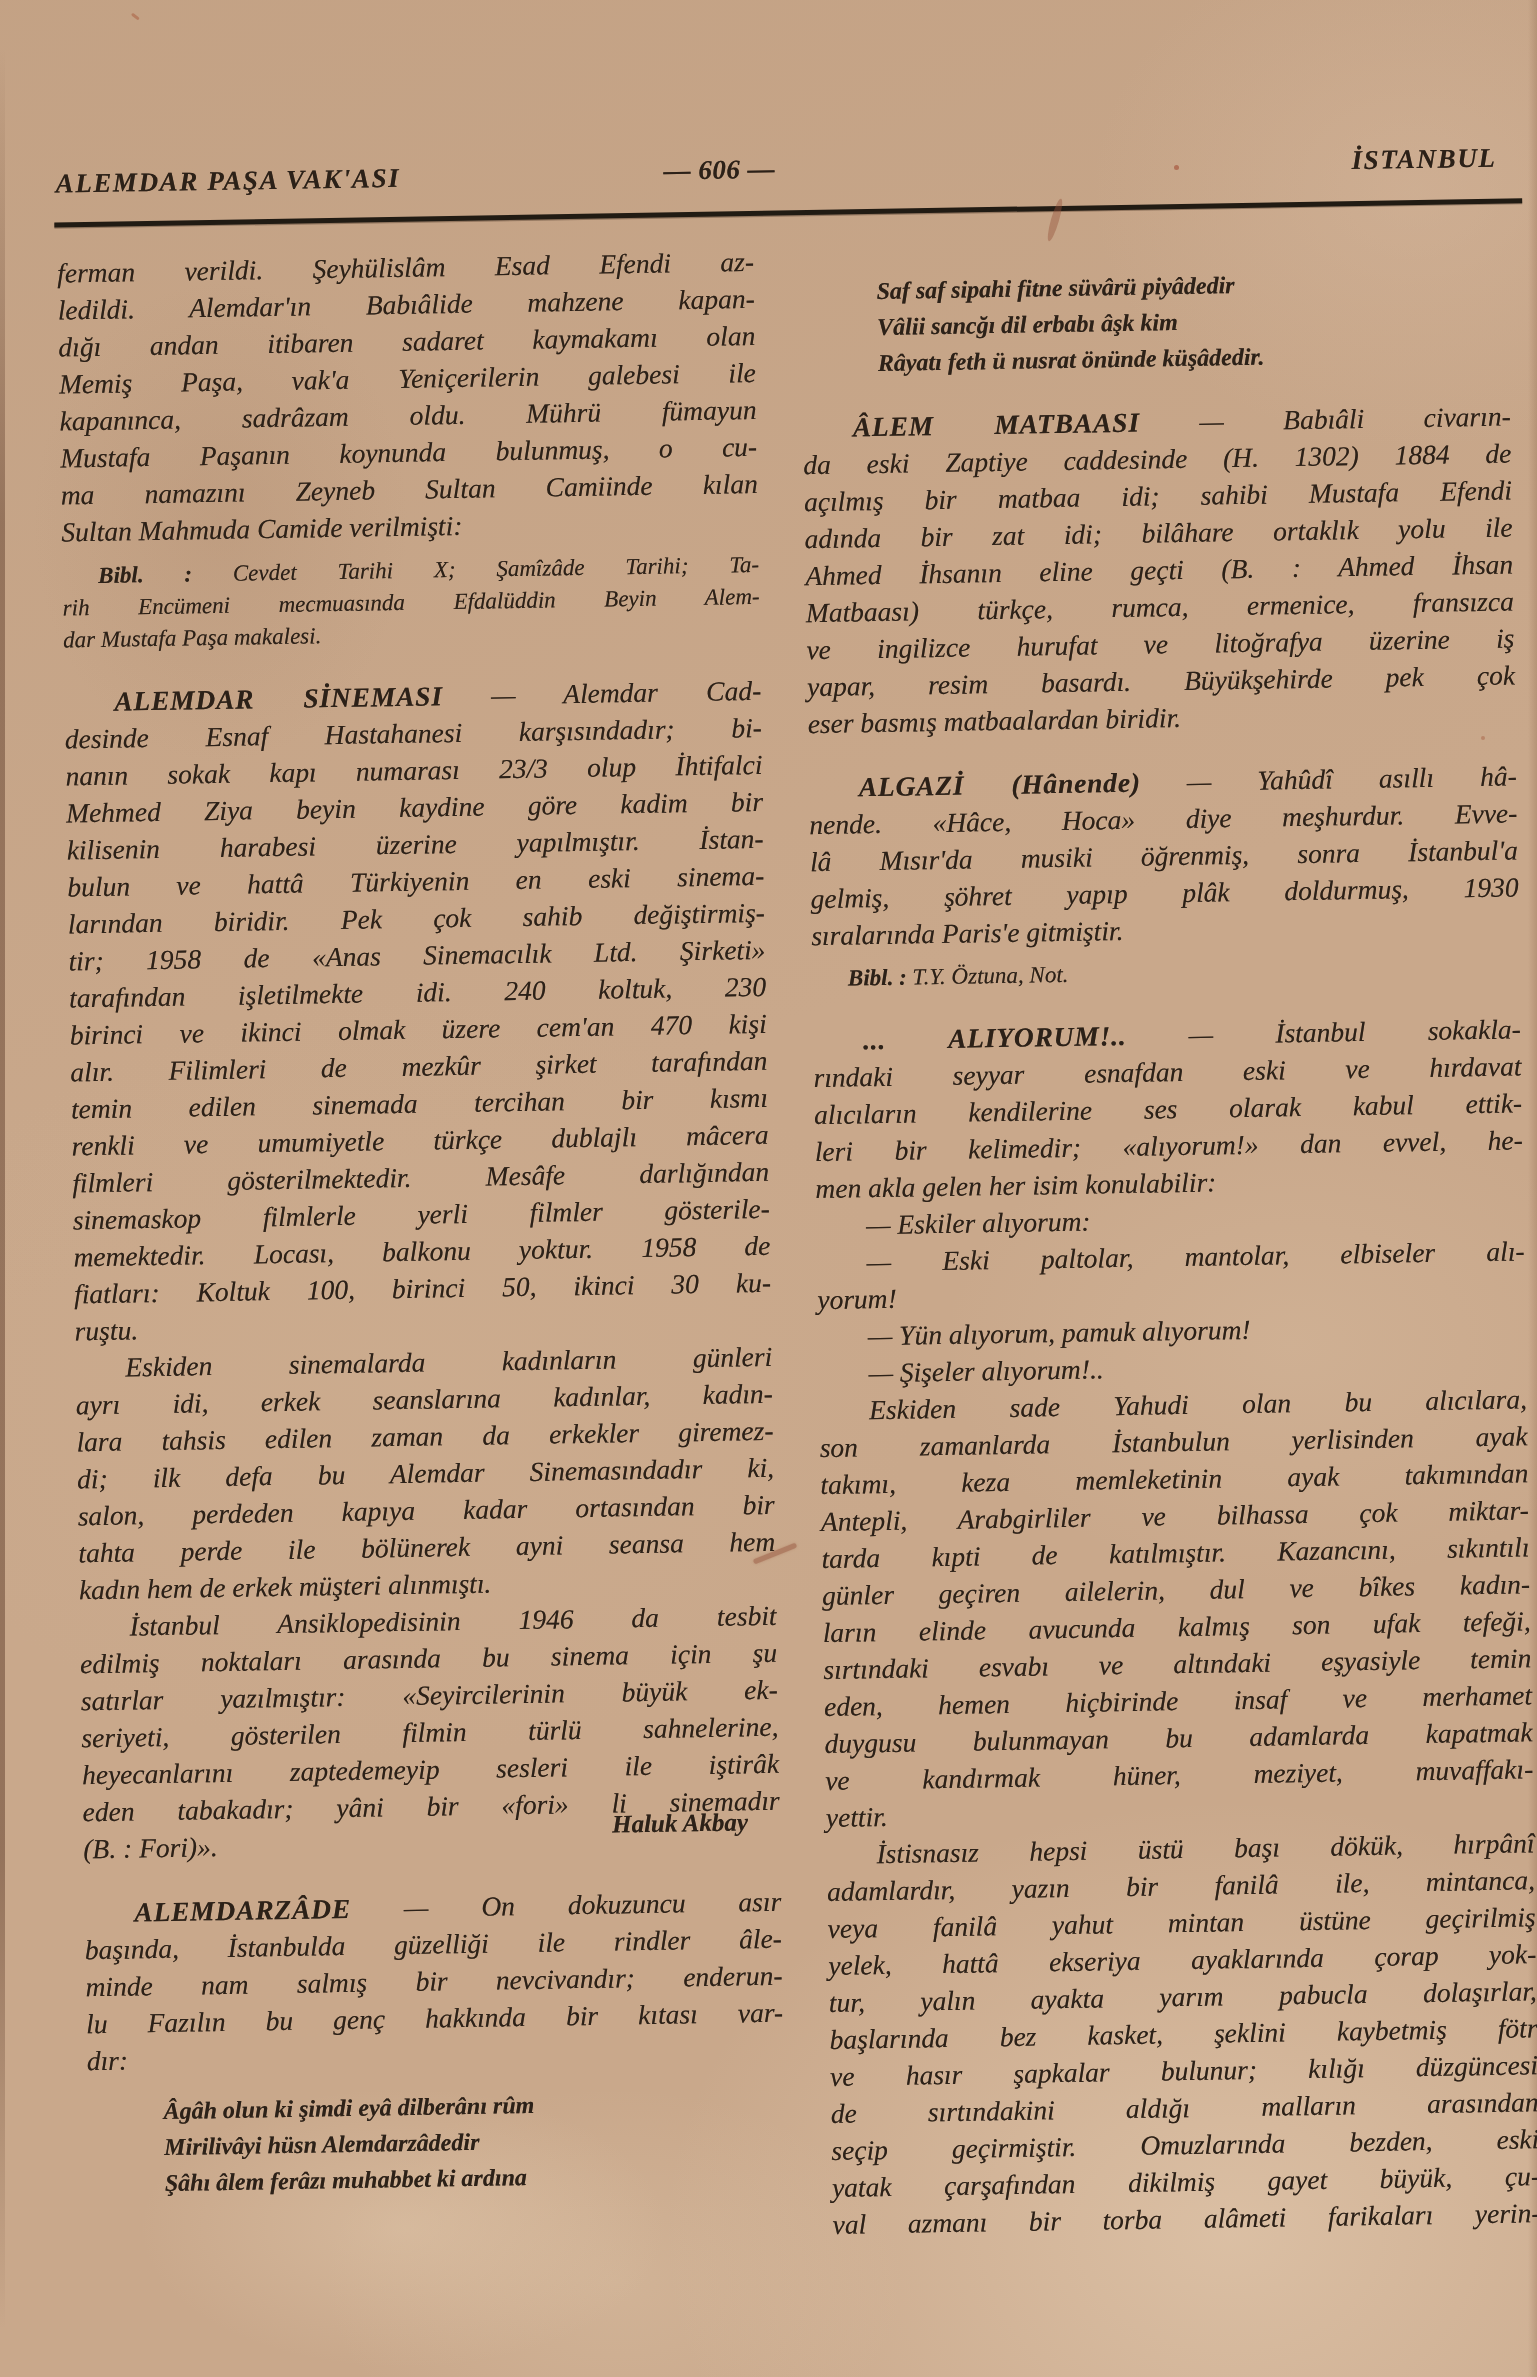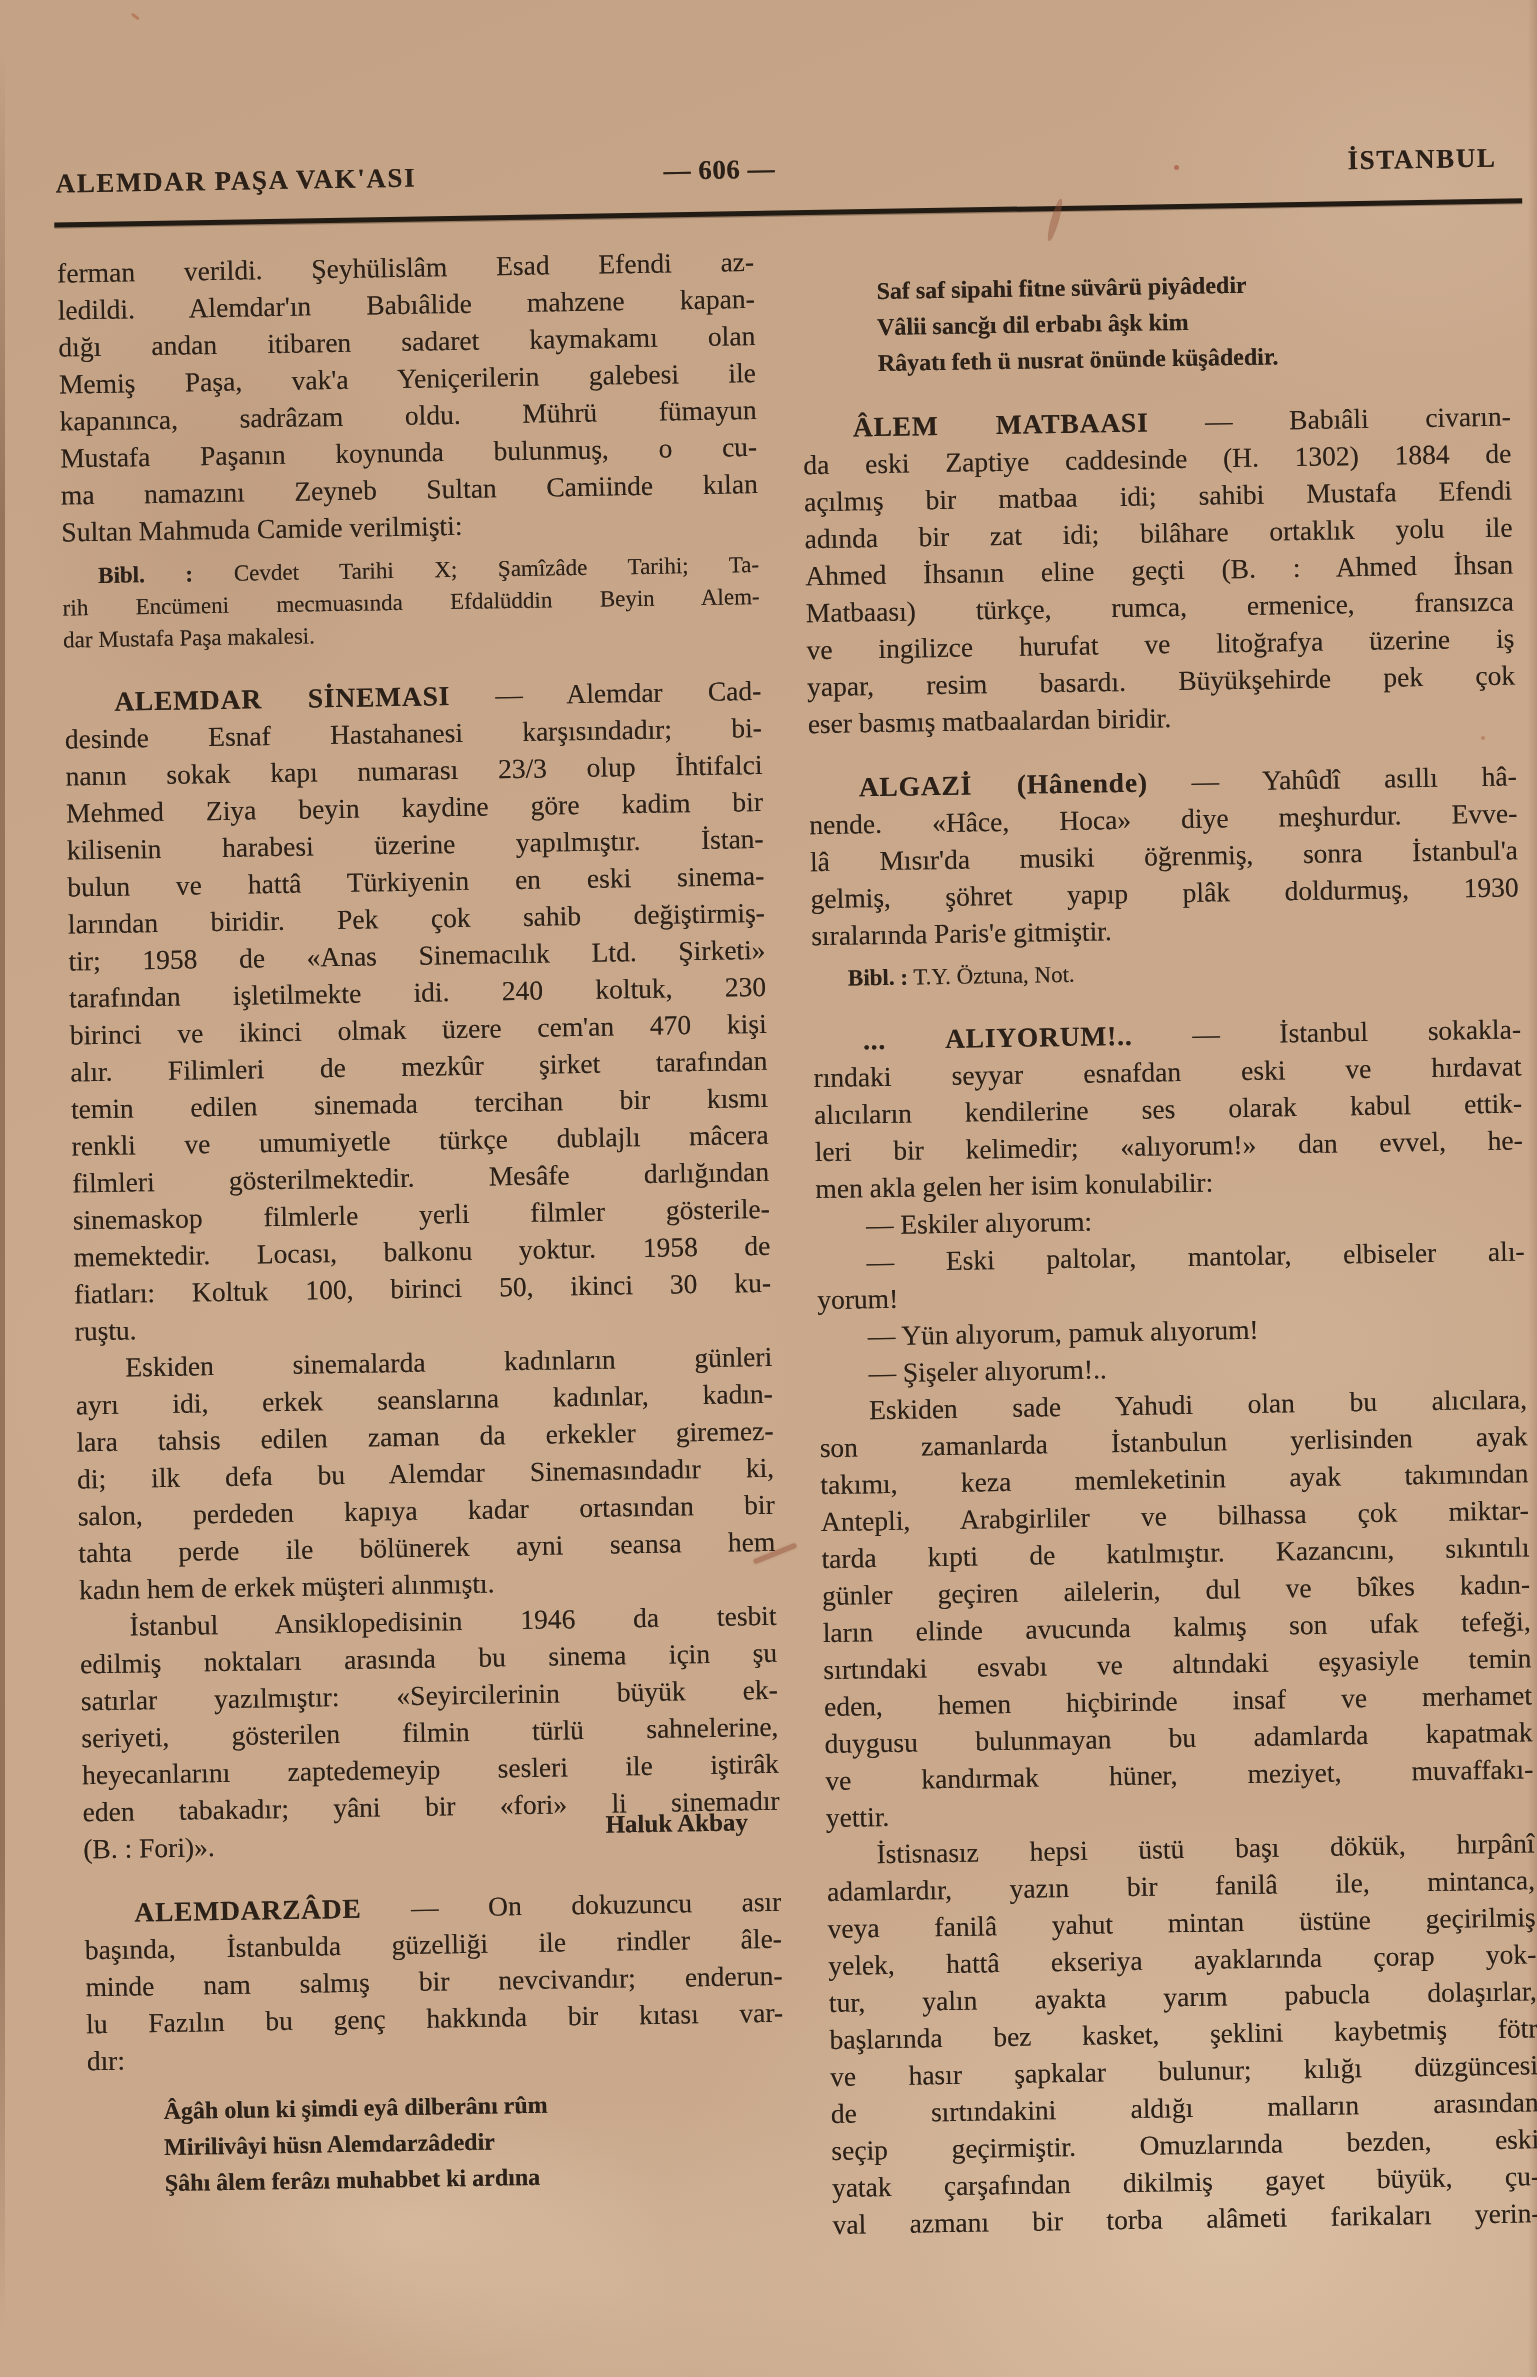--- a/index.html
+++ b/index.html
@@ -19,6 +19,7 @@
       radial-gradient(484px 323px at 40% 96%, rgba(224,200,172,.35), transparent 60%),
       linear-gradient(160deg, rgba(181,146,116,.28), rgba(181,146,116,0) 45%);
     color:#2c2118;
+    font-style:italic;
   }
   .edge-left{
     position:absolute;left:0;top:0;width:4.8px;height:100%;

